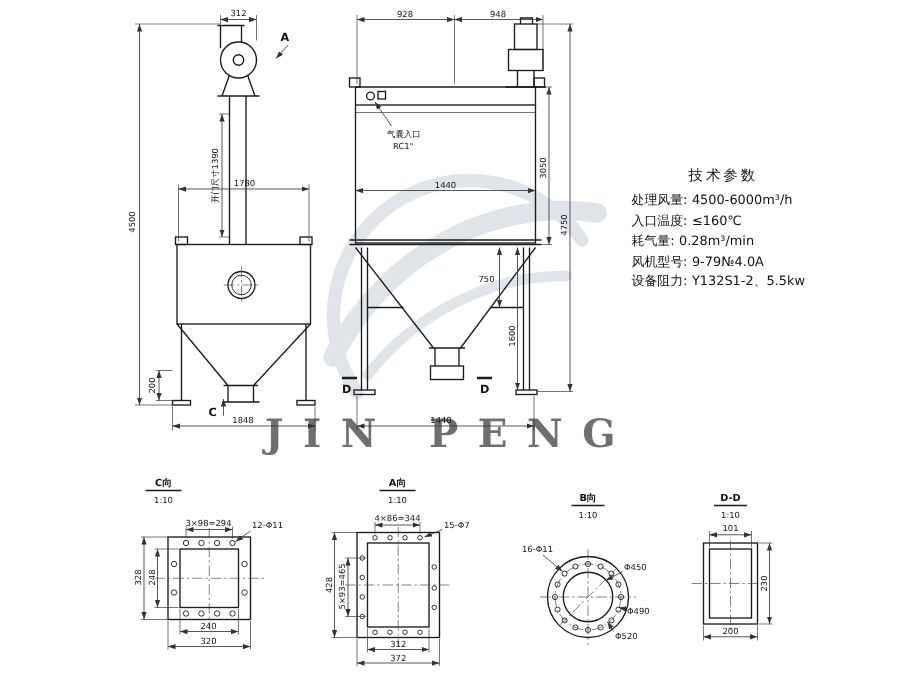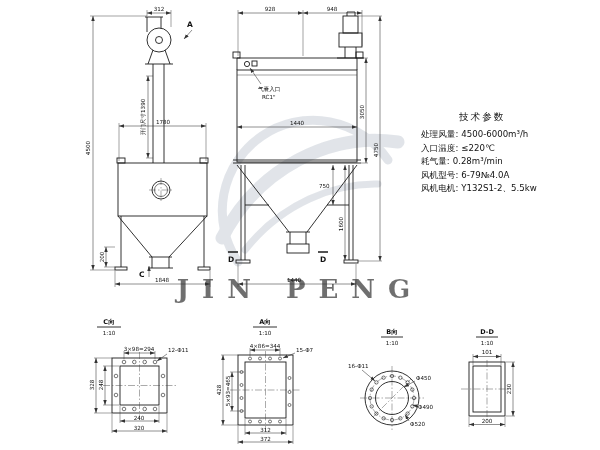--- a/index.html
+++ b/index.html
@@ -302,7 +302,7 @@
 <div class="params">
   <div class="params-title">技术参数</div>
   <div class="prow"><span class="pl">处理风量:</span><span class="pv">4500-6000m³/h</span></div>
-  <div class="prow"><span class="pl">入口温度:</span><span class="pv">≤220℃</span></div>
+  <div class="prow"><span class="pl">入口温度:</span><span class="pv">≤160℃</span></div>
   <div class="prow"><span class="pl">耗气量:</span><span class="pv">0.28m³/min</span></div>
   <div class="prow"><span class="pl">风机型号:</span><span class="pv">6-79№4.0A</span></div>
   <div class="prow"><span class="pl">风机电机:</span><span class="pv">Y132S1-2、5.5kw</span></div>

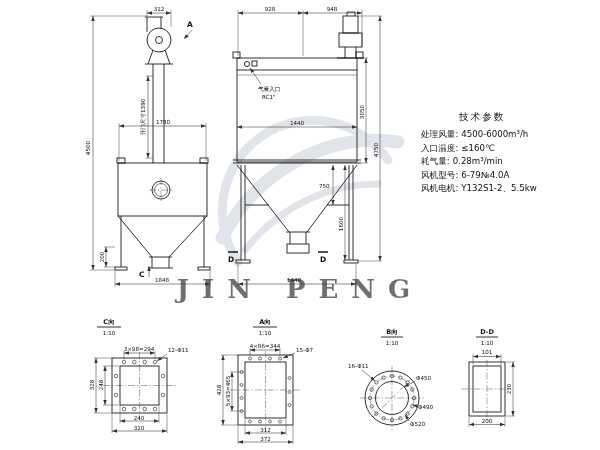--- a/index.html
+++ b/index.html
@@ -304,7 +304,7 @@
   <div class="prow"><span class="pl">处理风量:</span><span class="pv">4500-6000m³/h</span></div>
   <div class="prow"><span class="pl">入口温度:</span><span class="pv">≤160℃</span></div>
   <div class="prow"><span class="pl">耗气量:</span><span class="pv">0.28m³/min</span></div>
-  <div class="prow"><span class="pl">风机型号:</span><span class="pv">6-79№4.0A</span></div>
+  <div class="prow"><span class="pl">风机型号:</span><span class="pv">9-79№4.0A</span></div>
   <div class="prow"><span class="pl">风机电机:</span><span class="pv">Y132S1-2、5.5kw</span></div>
 </div>
 </div>

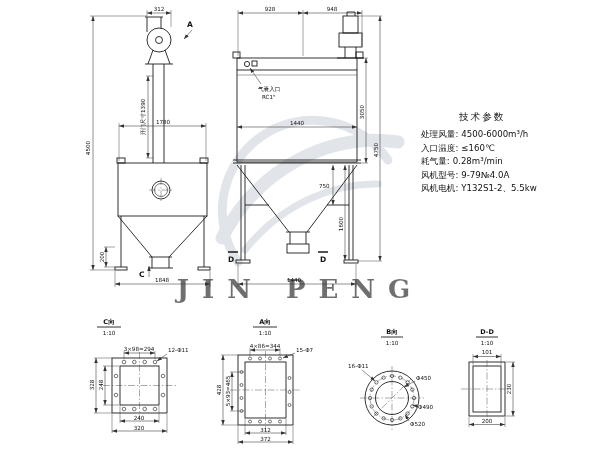--- a/index.html
+++ b/index.html
@@ -305,7 +305,7 @@
   <div class="prow"><span class="pl">入口温度:</span><span class="pv">≤160℃</span></div>
   <div class="prow"><span class="pl">耗气量:</span><span class="pv">0.28m³/min</span></div>
   <div class="prow"><span class="pl">风机型号:</span><span class="pv">9-79№4.0A</span></div>
-  <div class="prow"><span class="pl">风机电机:</span><span class="pv">Y132S1-2、5.5kw</span></div>
+  <div class="prow"><span class="pl">设备阻力:</span><span class="pv">Y132S1-2、5.5kw</span></div>
 </div>
 </div>
 

